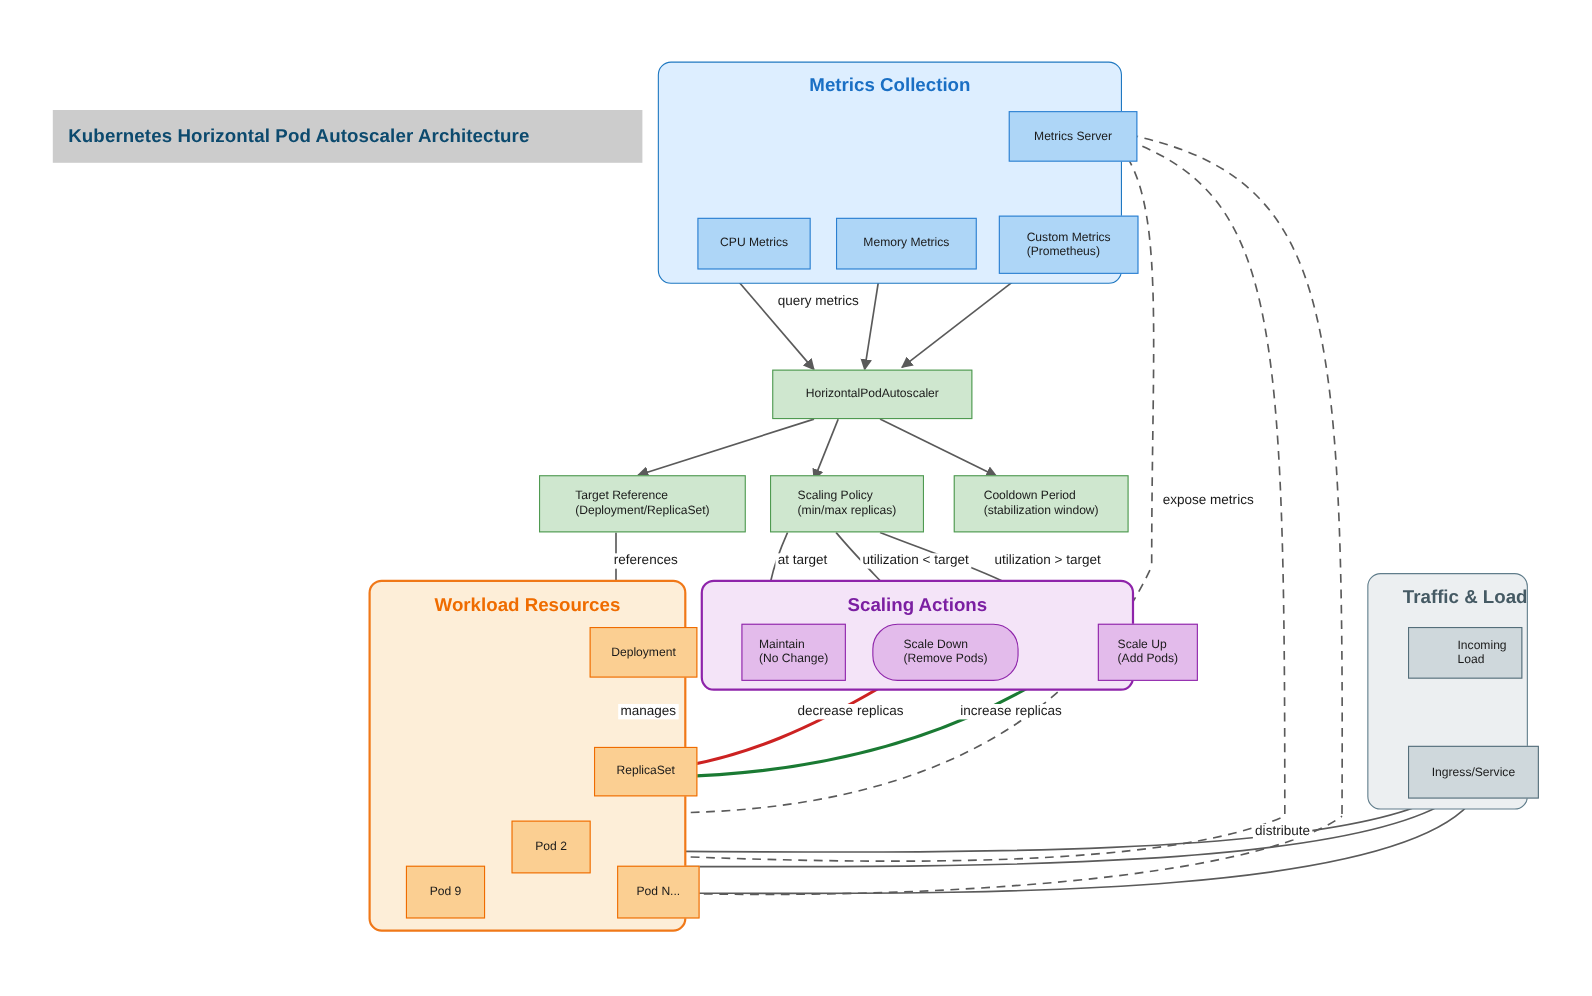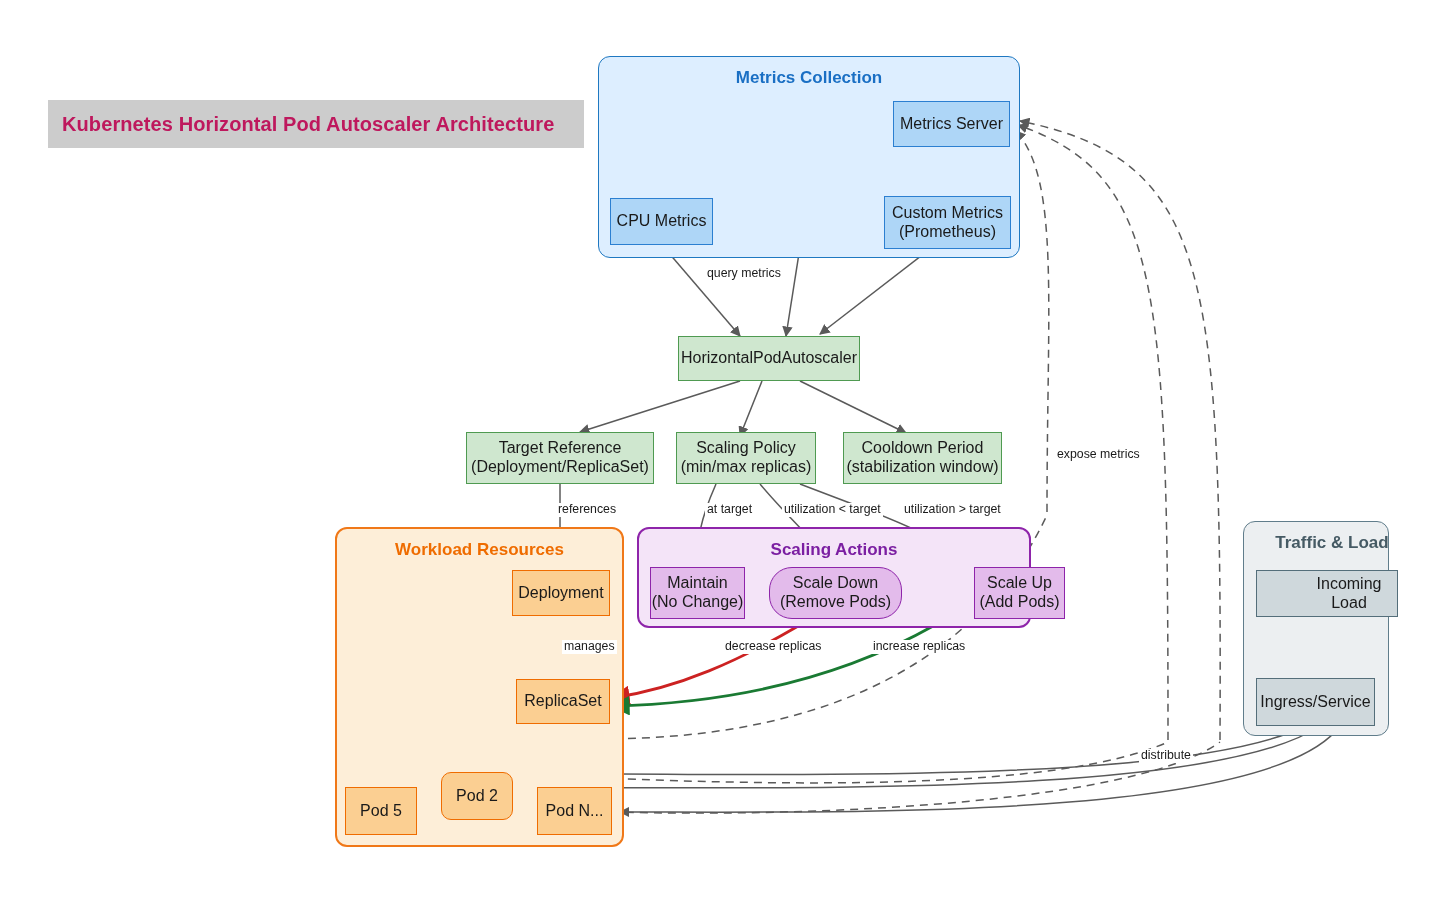--- a/index.html
+++ b/index.html
@@ -35,8 +35,8 @@
     align-items: center;
     padding-left: 14px;
     box-sizing: border-box;
-    color: #be185d;
-    font-size: 20px;
+    color: #0c4a6e;
+    font-size: 17px;
     font-weight: bold;
     letter-spacing: 0.1px;
   }

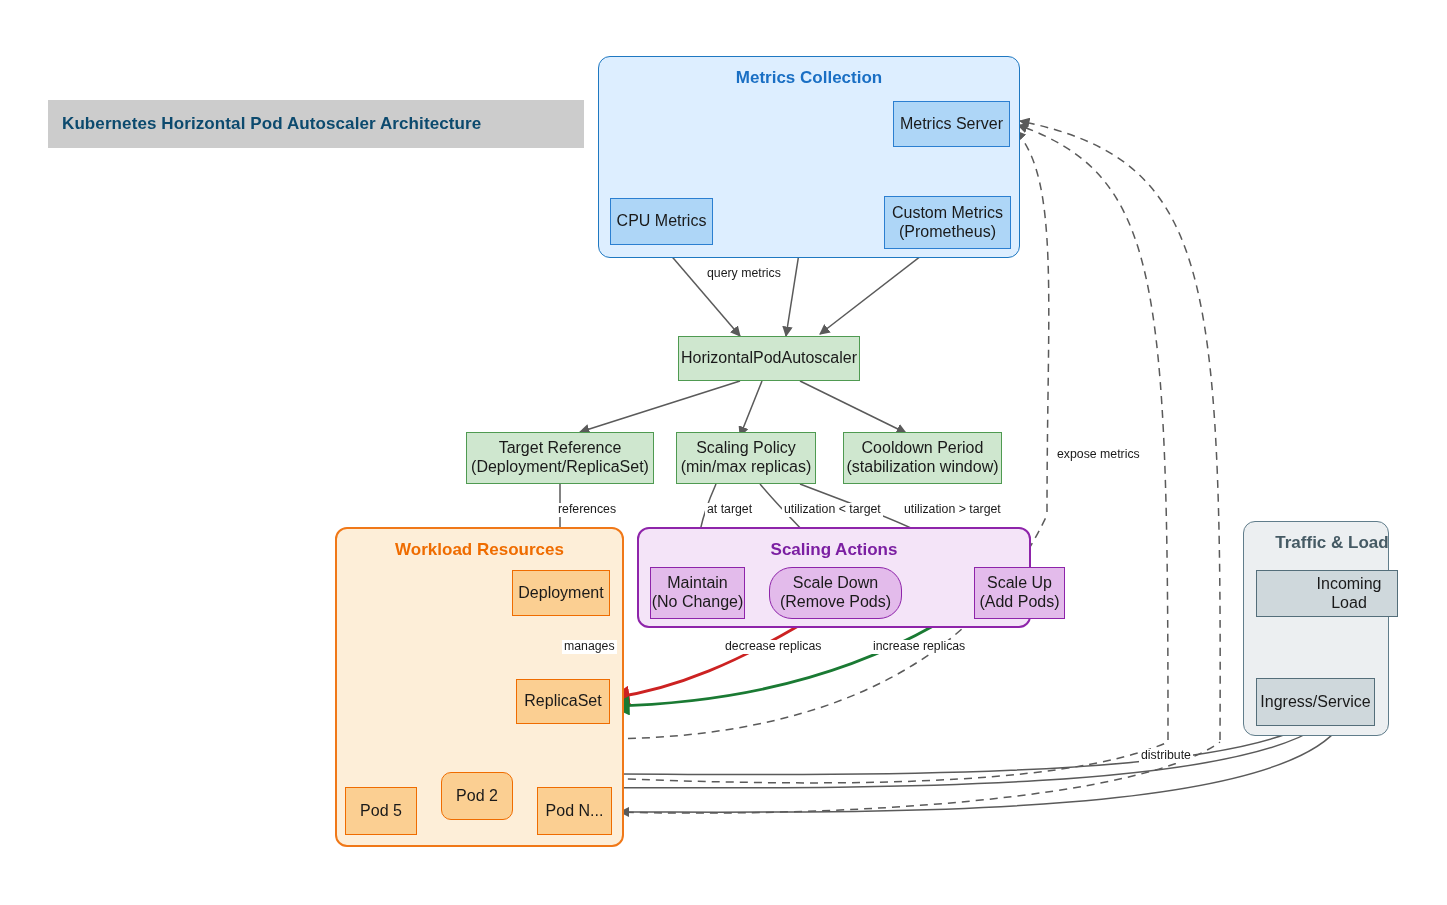--- a/index.html
+++ b/index.html
@@ -74,13 +74,13 @@
     display: flex;
     align-items: center;
     justify-content: center;
-    text-align: center;
-    font-size: 16px;
+    font-size: 11px;
     color: #1a1a1a;
     line-height: 1.18;
     border-width: 1.6px;
     border-style: solid;
     white-space: pre-line;
+    margin-left: 24px;
   }
   .n-blue   { background:#aed6f7; border-color:#2b7fd1; }
   .n-green  { background:#cfe7cf; border-color:#4f9a51; }

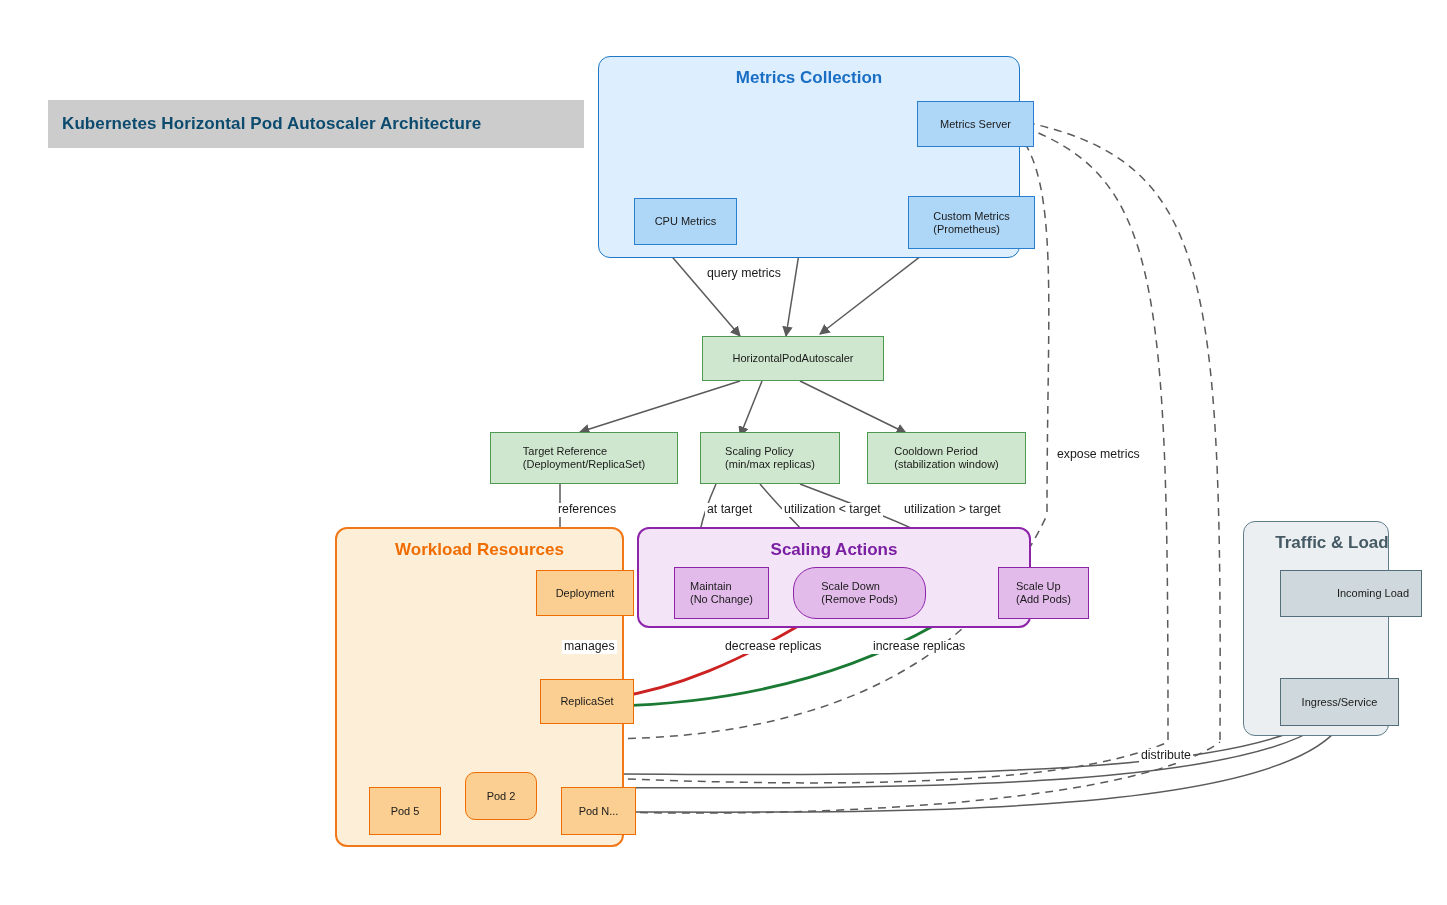--- a/index.html
+++ b/index.html
@@ -186,6 +186,7 @@
 
   <div class="node n-blue" style="left:893px; top:101px; width:117px; height:46px;">Metrics Server</div>
   <div class="node n-blue" style="left:610px; top:198px; width:103px; height:47px;">CPU Metrics</div>
+  <div class="node n-blue" style="left:736px; top:198px; width:128px; height:47px;">Memory Metrics</div>
   <div class="node n-blue" style="left:884px; top:196px; width:127px; height:53px;">Custom Metrics
 (Prometheus)</div>
 

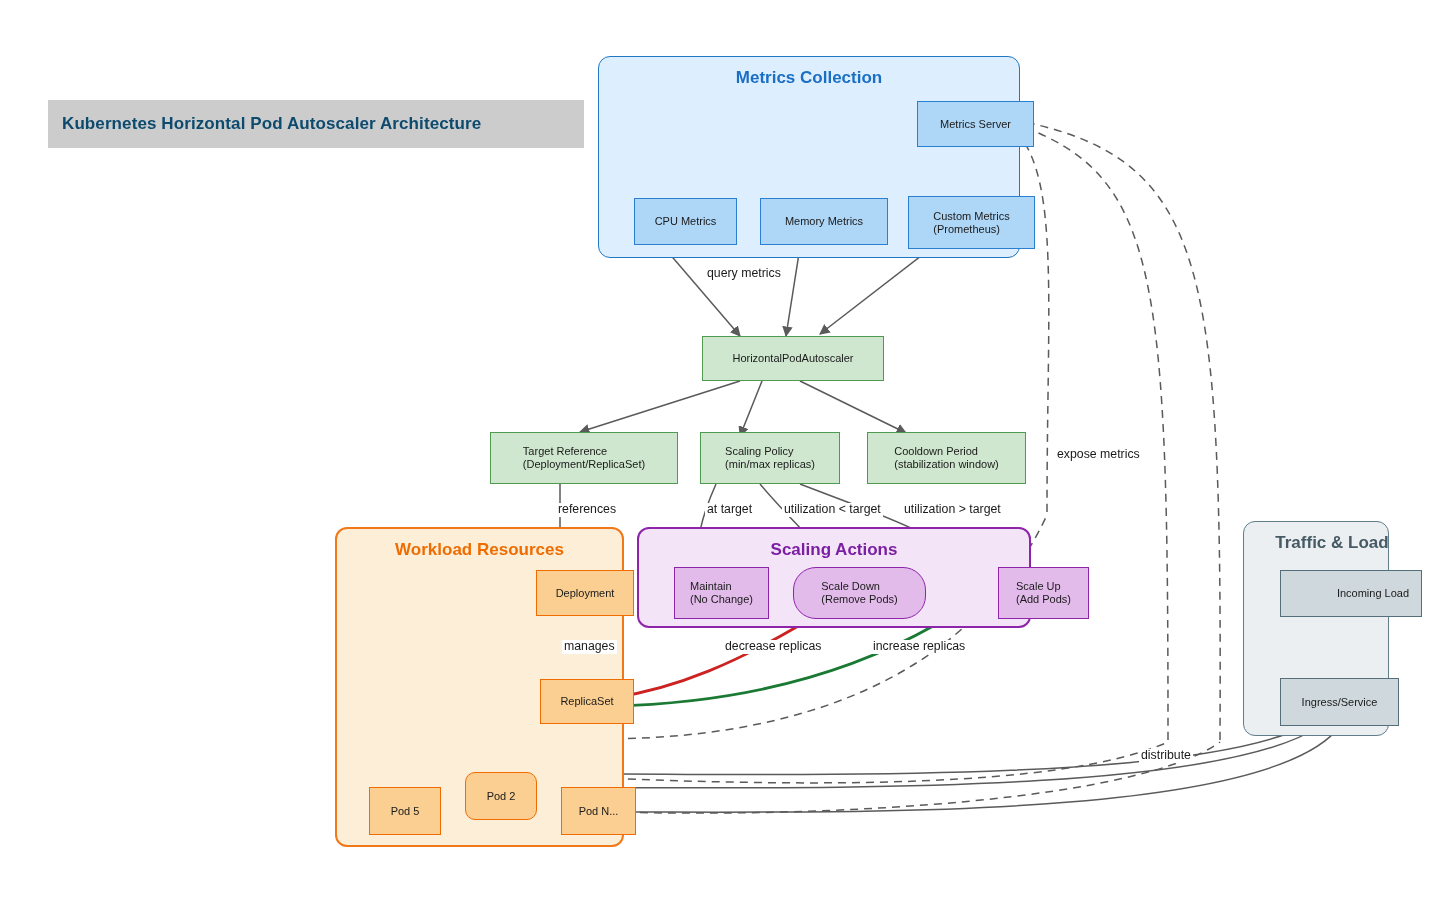--- a/index.html
+++ b/index.html
@@ -211,7 +211,7 @@
   <div class="node n-purple" style="left:974px; top:567px; width:91px; height:52px;">Scale Up
 (Add Pods)</div>
 
-  <div class="node n-gray" style="left:1256px; top:570px; width:142px; height:47px;padding-left:44px;">Incoming Load</div>
+  <div class="node n-gray" style="left:1256px; top:570px; width:104px; height:47px;padding-left:44px;">Incoming Load</div>
   <div class="node n-gray" style="left:1256px; top:678px; width:119px; height:48px;">Ingress/Service</div>
 
   <div class="elabel" style="left:705px; top:267px;">query metrics</div>

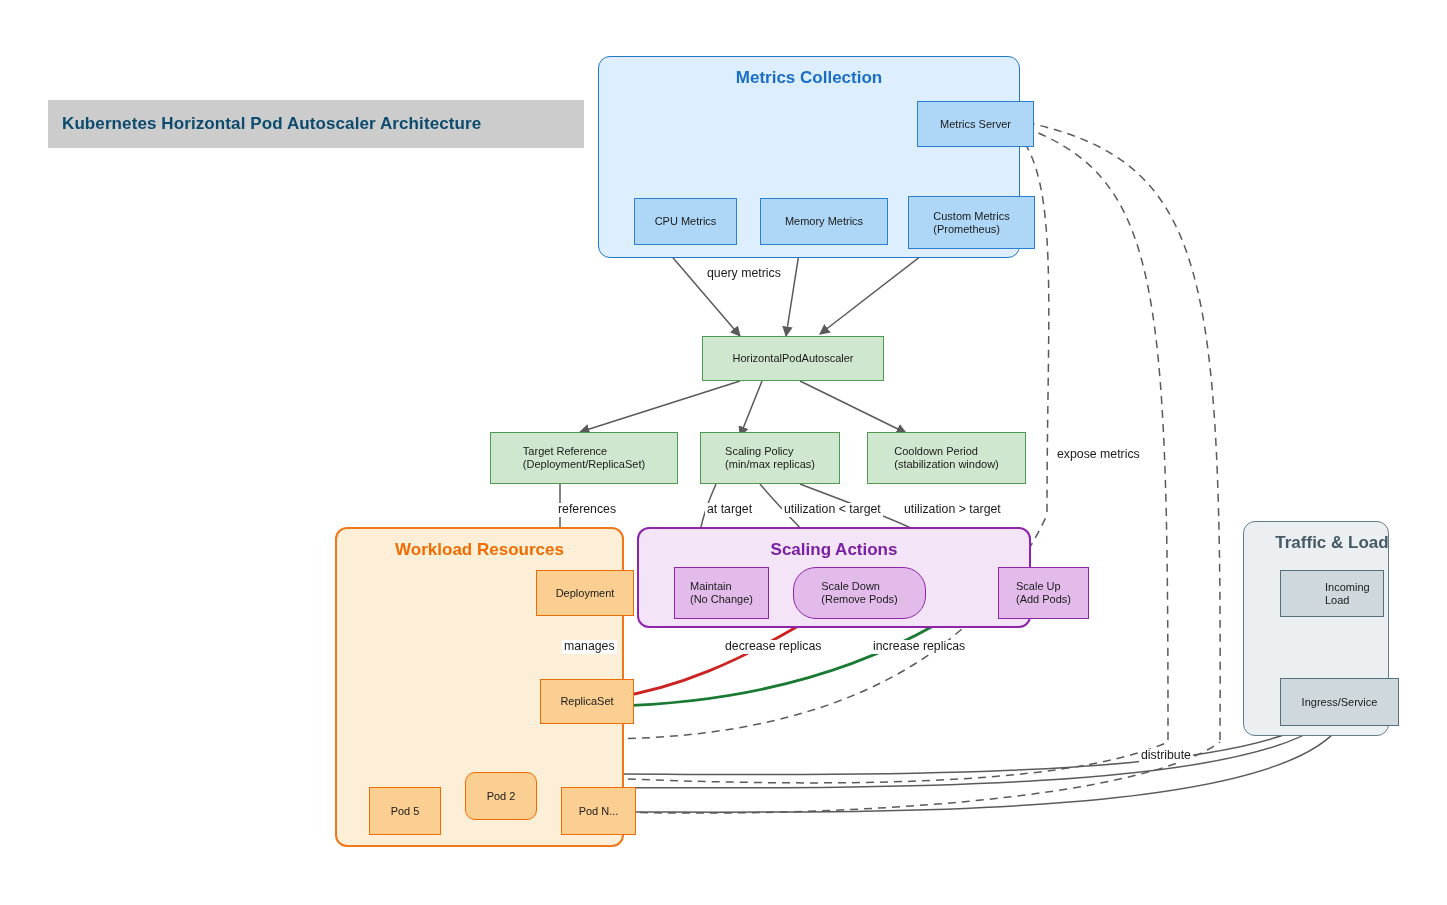--- a/index.html
+++ b/index.html
@@ -201,7 +201,7 @@
   <div class="node n-orange" style="left:512px; top:570px; width:98px; height:46px;">Deployment</div>
   <div class="node n-orange" style="left:516px; top:679px; width:94px; height:45px;">ReplicaSet</div>
   <div class="node n-orange" style="left:345px; top:787px; width:72px; height:48px;">Pod 5</div>
-  <div class="node n-orange" style="left:441px; top:772px; width:72px; height:48px;border-radius:10px;">Pod 2</div>
+  <div class="node n-orange" style="left:441px; top:746px; width:72px; height:48px;">Pod 2</div>
   <div class="node n-orange" style="left:537px; top:787px; width:75px; height:48px;">Pod N...</div>
 
   <div class="node n-purple" style="left:650px; top:567px; width:95px; height:52px;">Maintain

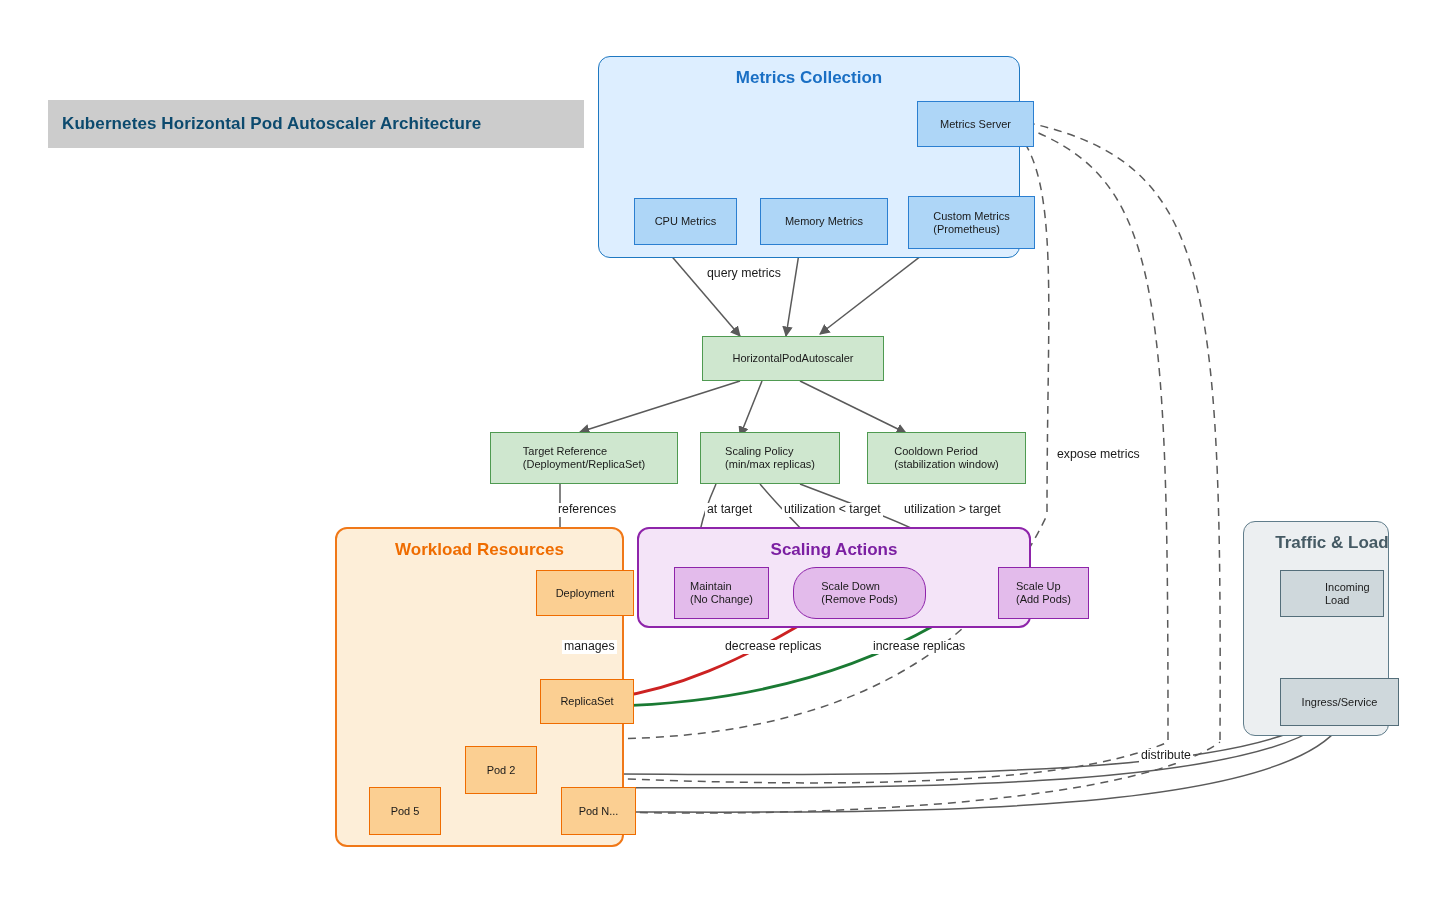--- a/index.html
+++ b/index.html
@@ -200,7 +200,7 @@
 
   <div class="node n-orange" style="left:512px; top:570px; width:98px; height:46px;">Deployment</div>
   <div class="node n-orange" style="left:516px; top:679px; width:94px; height:45px;">ReplicaSet</div>
-  <div class="node n-orange" style="left:345px; top:787px; width:72px; height:48px;">Pod 5</div>
+  <div class="node n-orange" style="left:345px; top:787px; width:72px; height:48px;">Pod 9</div>
   <div class="node n-orange" style="left:441px; top:746px; width:72px; height:48px;">Pod 2</div>
   <div class="node n-orange" style="left:537px; top:787px; width:75px; height:48px;">Pod N...</div>
 

